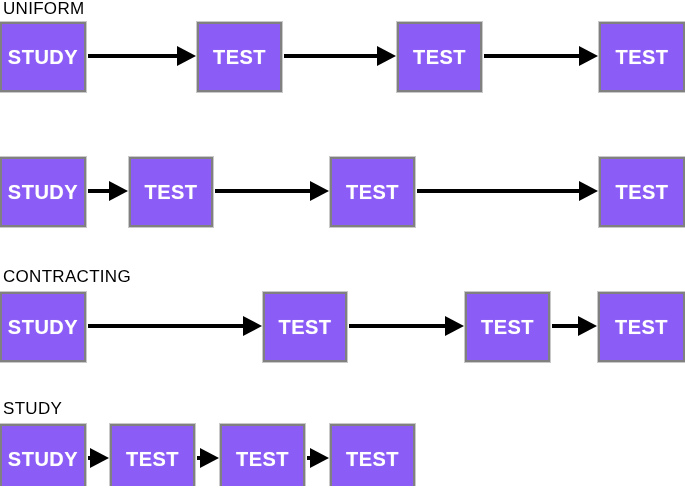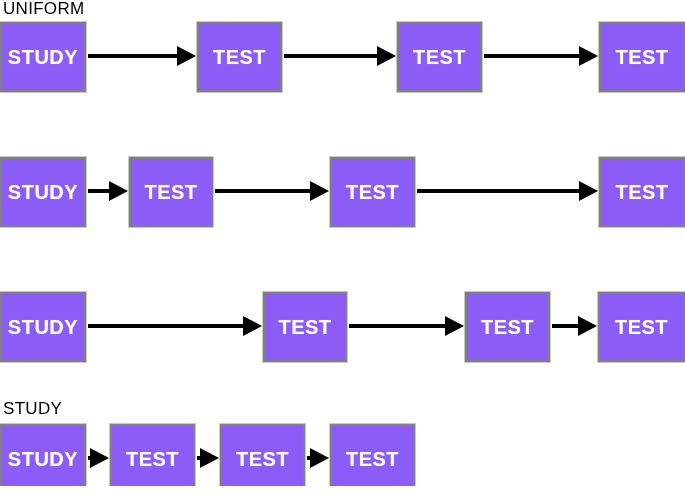--- a/index.html
+++ b/index.html
@@ -116,6 +116,7 @@
     <div class="box" style="left: 599px; top: 157px; width: 82px; height: 66px;">
       <span class="box-text">TEST</span>
     </div>
+    <div class="row-label" style="left: 3px; top: 268px;">CONTRACTING</div>
     <div class="box" style="left: 0px; top: 292px; width: 82px; height: 66px;">
       <span class="box-text">STUDY</span>
     </div>

